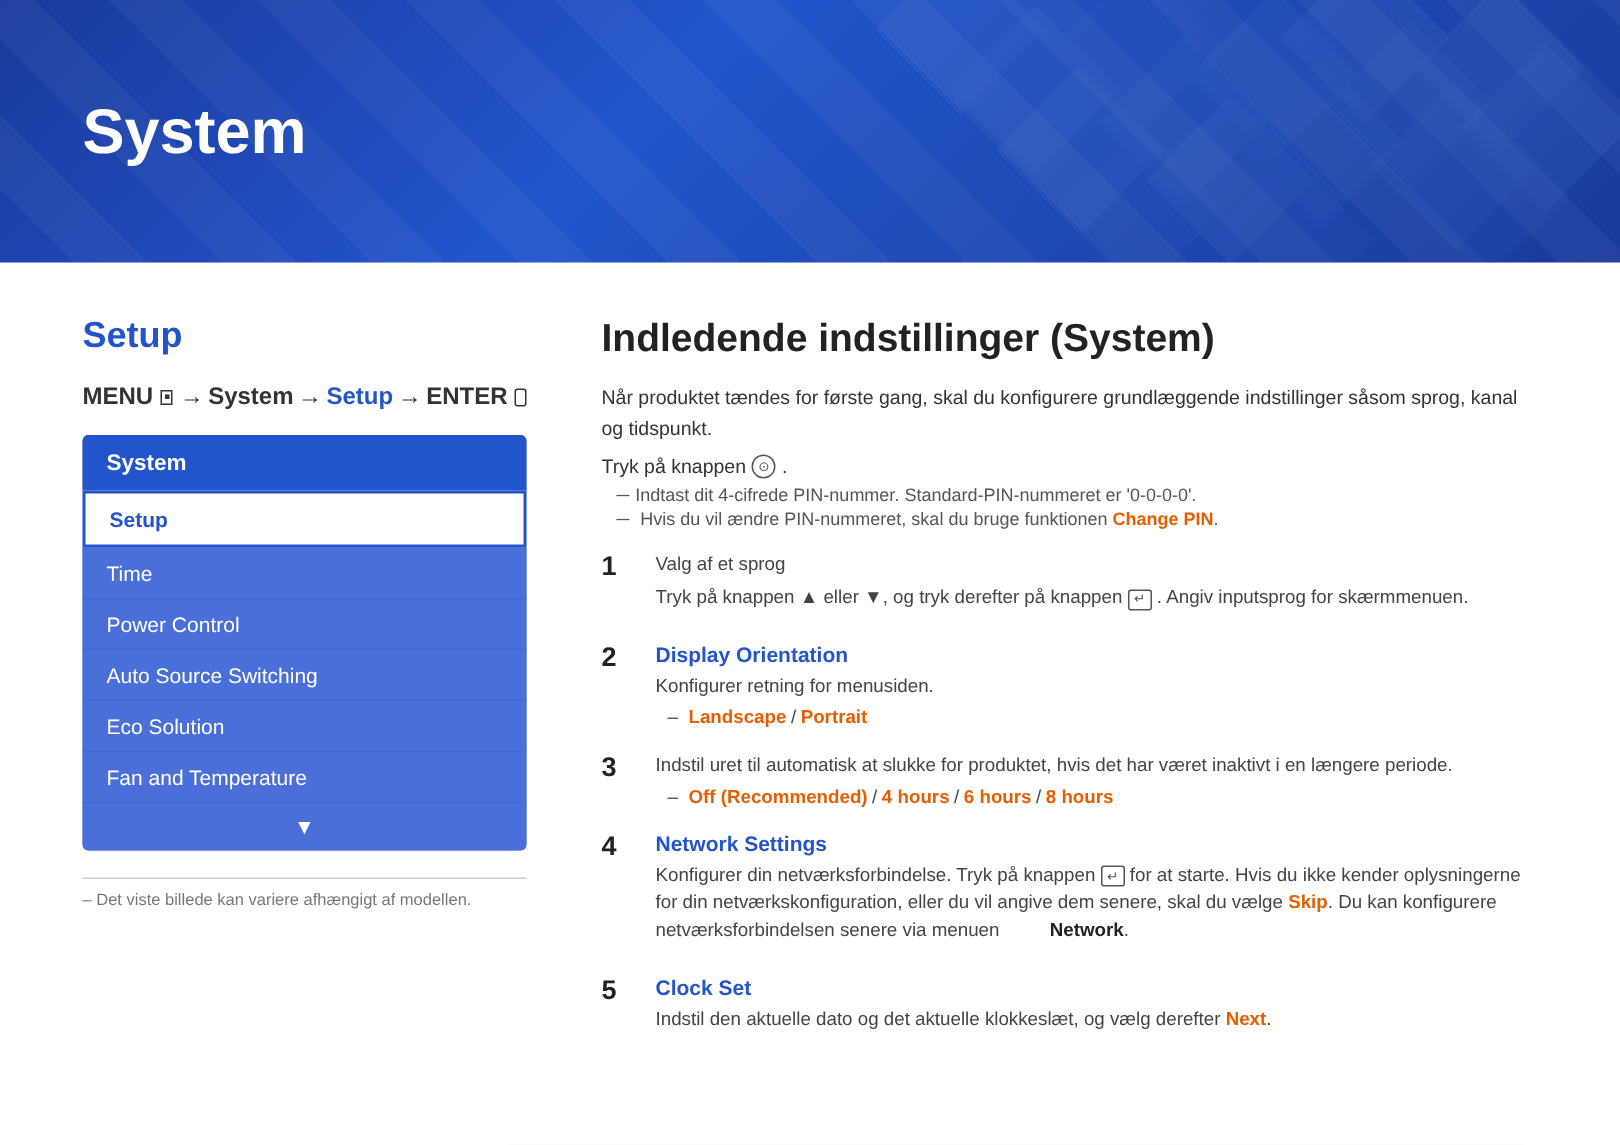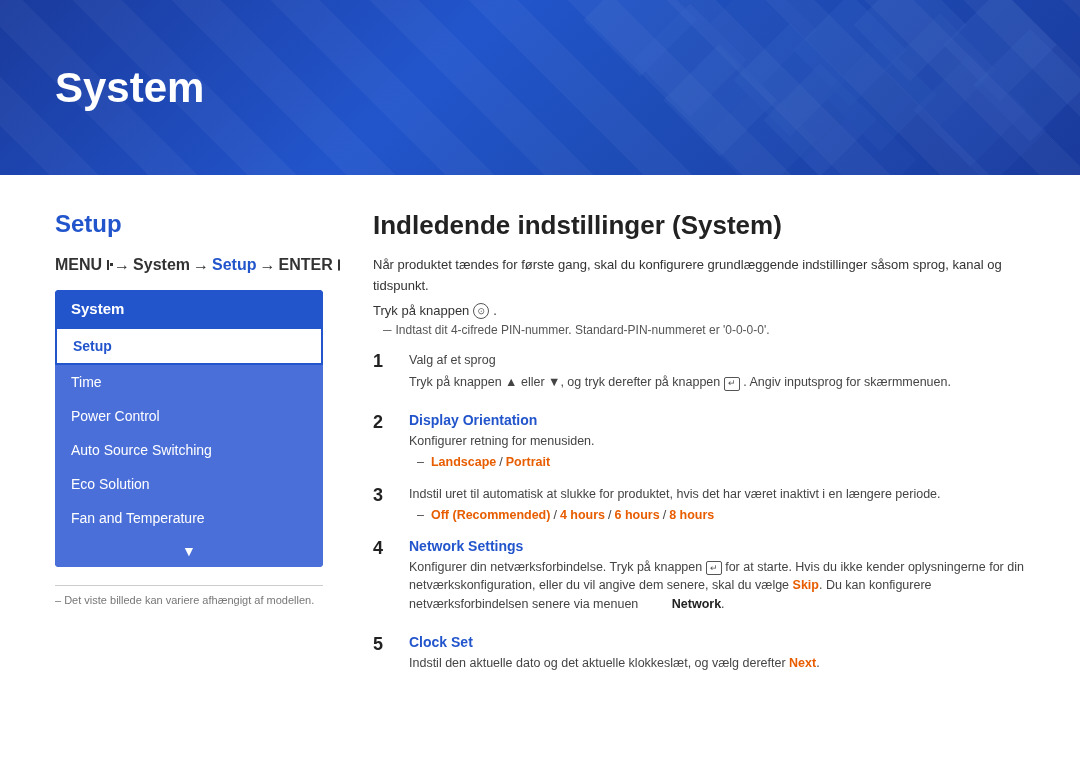--- a/index.html
+++ b/index.html
@@ -74,7 +74,7 @@
 
     
     .left-column {
-      width: 268px;
+      width: 296px;
       flex-shrink: 0;
     }
 

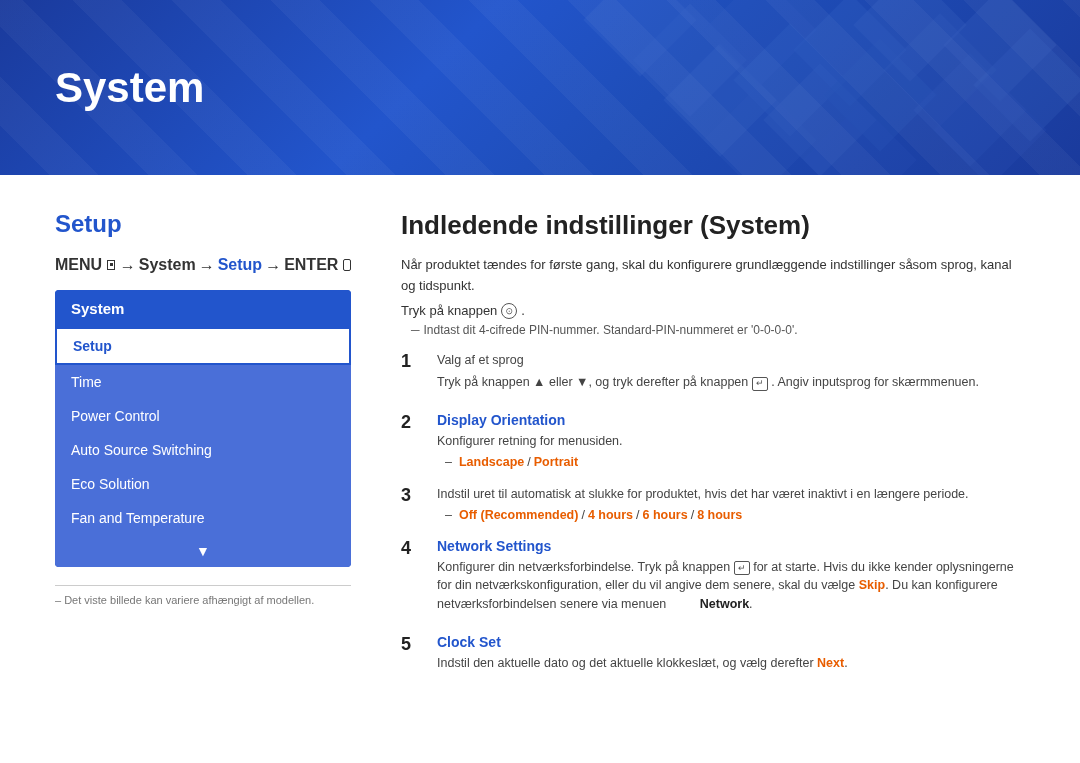--- a/index.html
+++ b/index.html
@@ -353,6 +353,10 @@
     </p>
 
     <p class="pin-note">Indtast dit 4-cifrede PIN-nummer. Standard-PIN-nummeret er '0-0-0-0'.</p>
+    <p class="pin-note">
+      <span>Hvis du vil ændre PIN-nummeret, skal du bruge funktionen</span>
+      <span class="change-pin-link">Change PIN</span>.
+    </p>
 
     <div class="steps-list">
 

